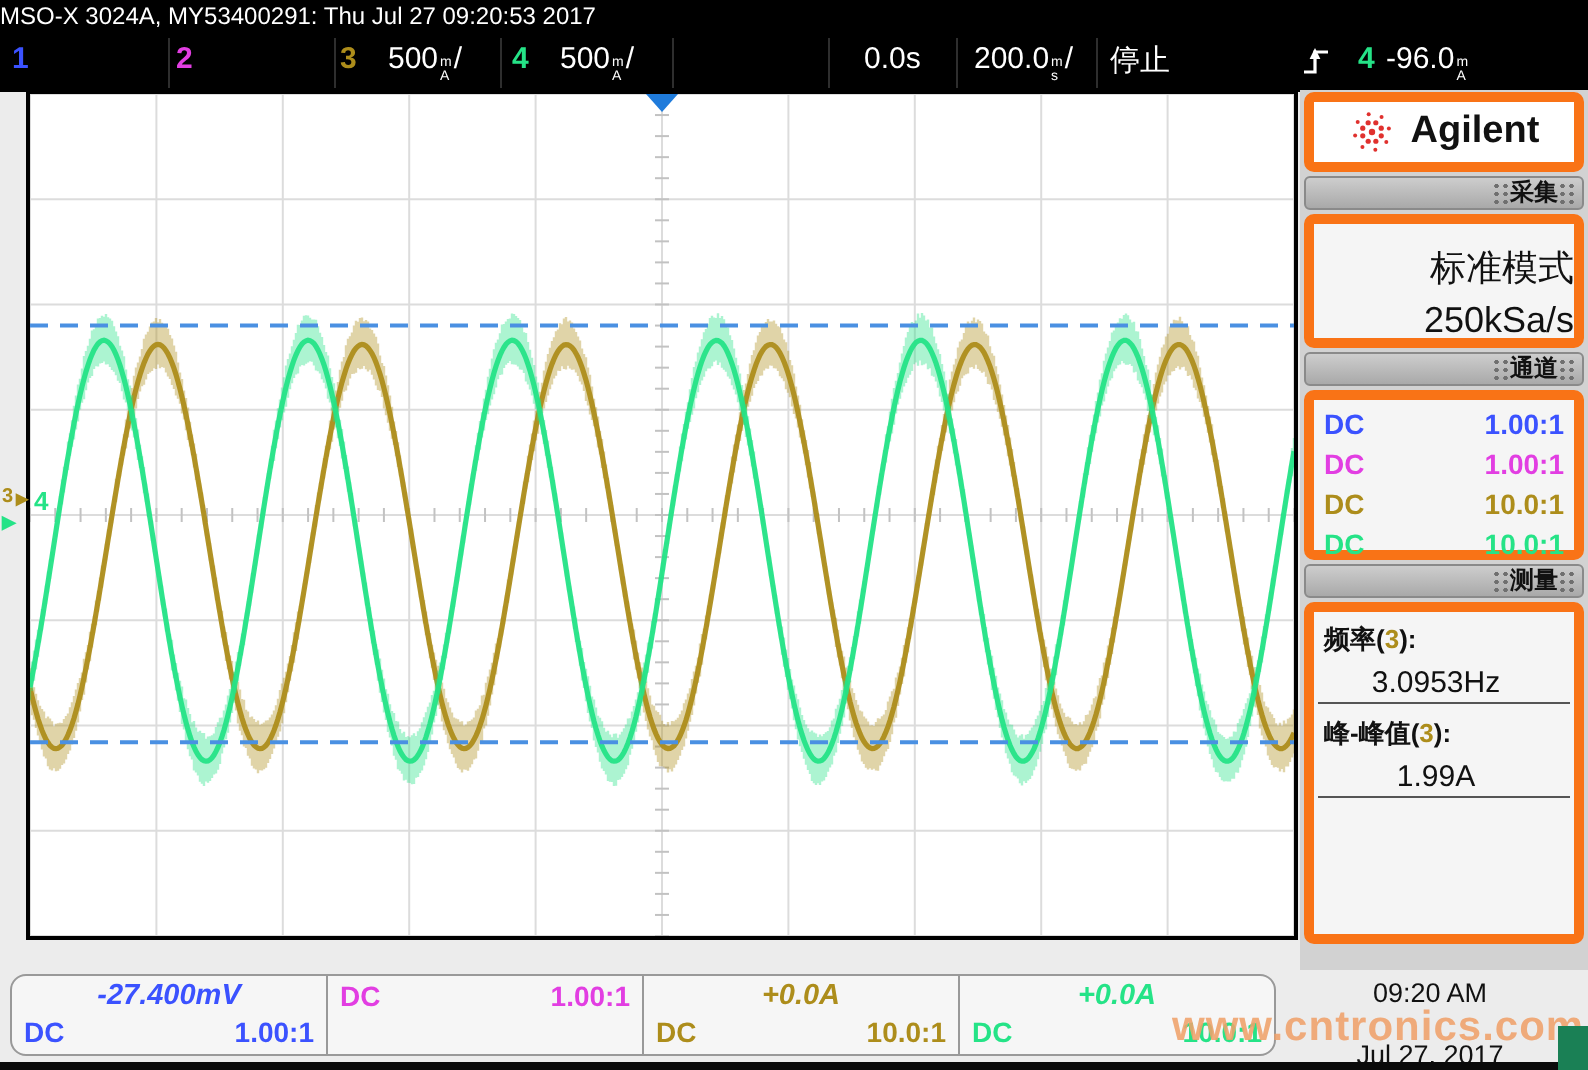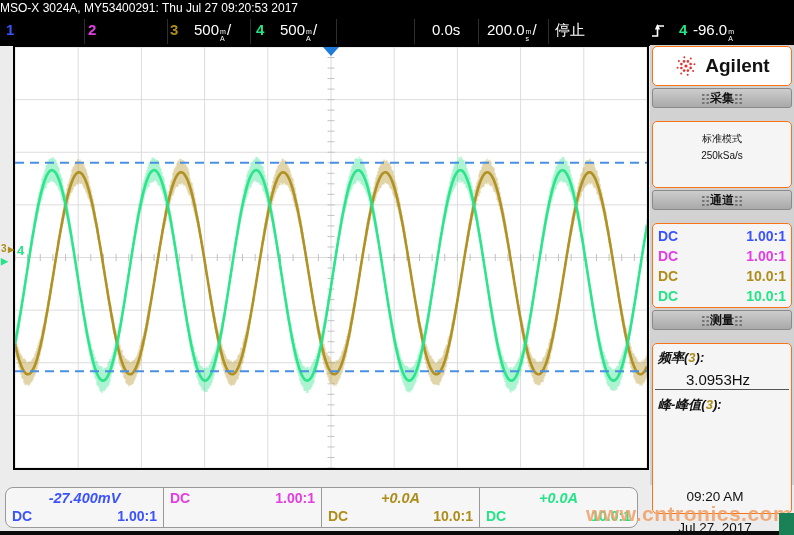--- a/index.html
+++ b/index.html
@@ -27,7 +27,7 @@
   
   #right-bg{left:650px;top:45px;width:144px;height:440px;background:#d2d2d2;}
   #sidebar{left:652px;top:46px;width:140px;display:flex;flex-direction:column;}
-  .panel{background:#f5f5f5;border:1px solid #f97316;border-radius:5px;margin-bottom:2px;box-sizing:border-box;}
+  .panel{background:#f5f5f5;border:5px solid #f97316;border-radius:5px;margin-bottom:2px;box-sizing:border-box;}
   #brand-panel{height:40px;background:#fff;display:flex;align-items:center;justify-content:center;gap:7px;}
   #brand-name{font-size:19px;font-weight:bold;color:#111;}
   .sec-header{height:17px;background:linear-gradient(#cdcdcd,#a9a9a9);border:1px solid #8a8a8a;

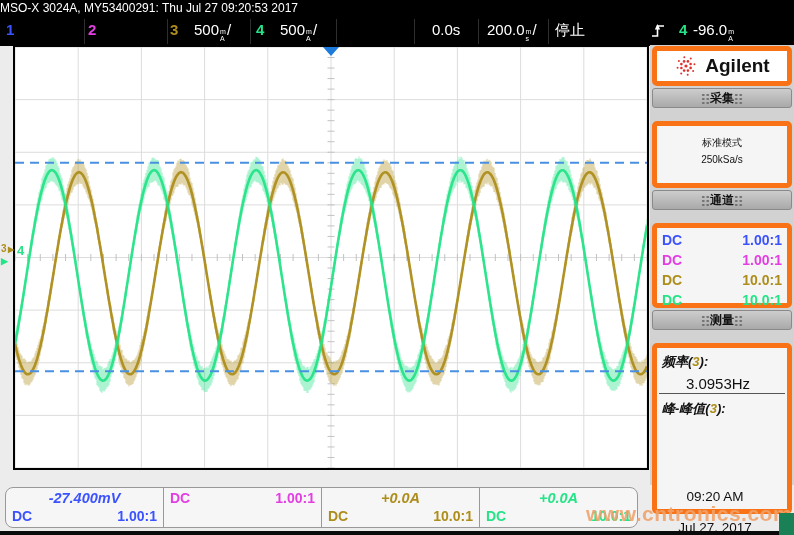--- a/index.html
+++ b/index.html
@@ -31,8 +31,8 @@
   #brand-panel{height:40px;background:#fff;display:flex;align-items:center;justify-content:center;gap:7px;}
   #brand-name{font-size:19px;font-weight:bold;color:#111;}
   .sec-header{height:17px;background:linear-gradient(#cdcdcd,#a9a9a9);border:1px solid #8a8a8a;
-              border-radius:3px;margin-bottom:13px;box-sizing:border-box;display:flex;align-items:center;
-              justify-content:center;padding:9px 3px;}
+              border-radius:3px;margin-bottom:2px;box-sizing:border-box;display:flex;align-items:center;
+              justify-content:flex-end;padding:0 3px;}
   .sec-title{font-size:12px;font-weight:bold;color:#111;}
   .grip{width:9px;height:11px;background-image:radial-gradient(#6f6f6f 1px,transparent 1.3px);
         background-size:4.5px 4px;}

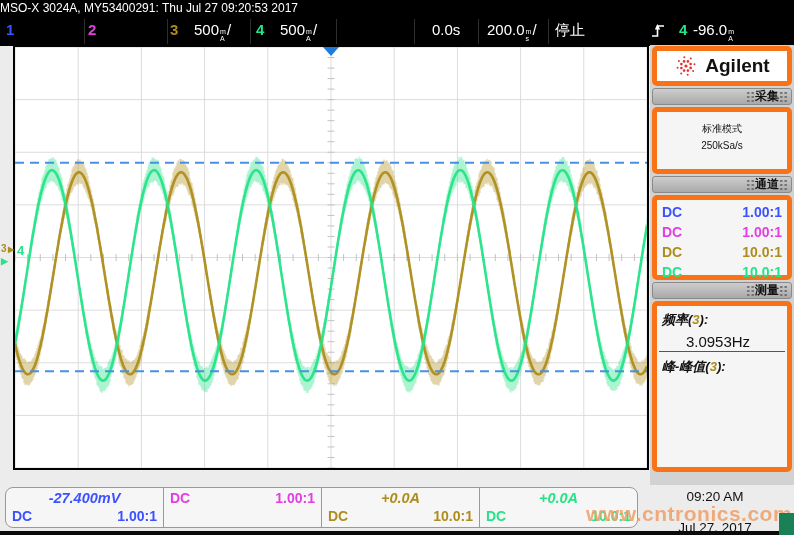--- a/index.html
+++ b/index.html
@@ -36,7 +36,7 @@
   .sec-title{font-size:12px;font-weight:bold;color:#111;}
   .grip{width:9px;height:11px;background-image:radial-gradient(#6f6f6f 1px,transparent 1.3px);
         background-size:4.5px 4px;}
-  #acq-body{height:67px;text-align:center;font-size:10px;color:#111;padding-top:10px;}
+  #acq-body{height:67px;text-align:right;font-size:18px;color:#111;padding-top:10px;}
   #acq-body div{margin-bottom:4px;}
   #ch-body{height:85px;padding:2px 0;}
   .ch-row{display:flex;justify-content:space-between;padding:0 5px;font-size:14px;

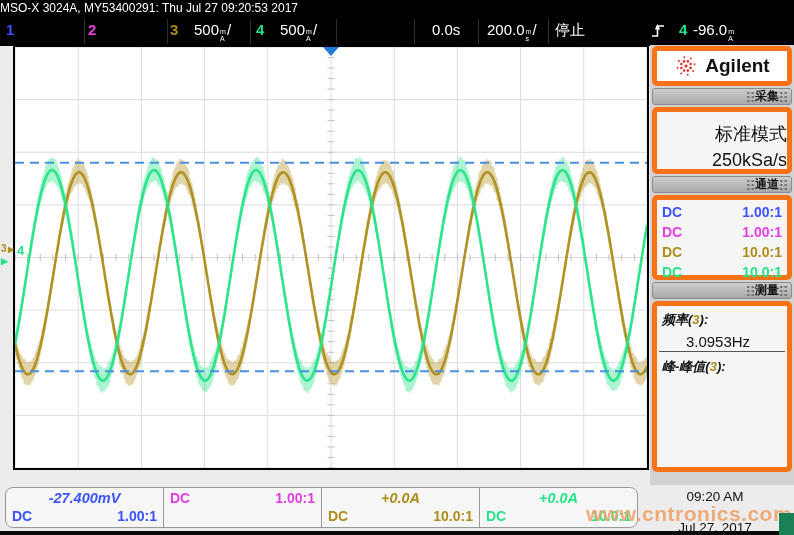--- a/index.html
+++ b/index.html
@@ -42,7 +42,7 @@
   .ch-row{display:flex;justify-content:space-between;padding:0 5px;font-size:14px;
           font-weight:bold;height:20px;line-height:20px;}
   #meas-body{height:171px;font-size:13px;color:#111;padding-top:3px;}
-  .meas-label{padding:2px 5px;font-weight:bold;font-style:italic;}
+  .meas-label{padding:2px 5px;font-weight:bold;}
   .meas-value{text-align:center;font-size:15px;padding:2px 8px 1px 0;border-bottom:1px solid #555;
               margin:0 2px 4px 2px;}
 

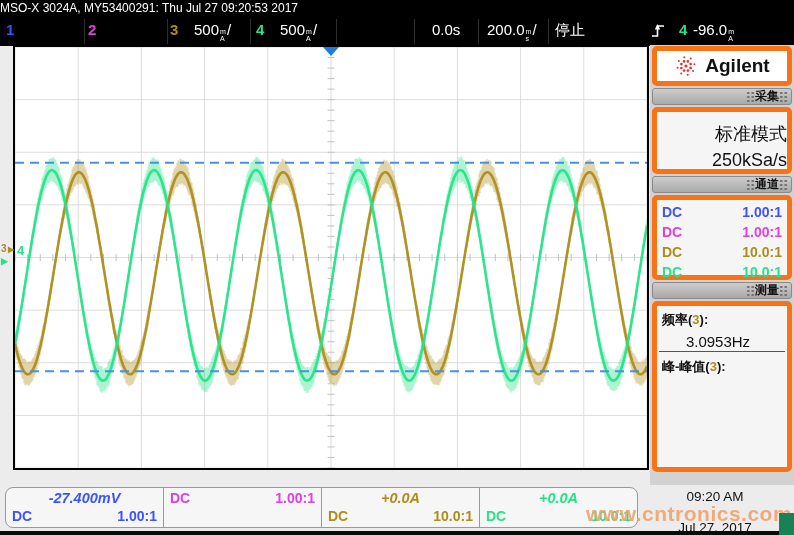--- a/index.html
+++ b/index.html
@@ -319,6 +319,7 @@
     <div class="meas-label">
       <span>峰-峰值(</span><span class="c3">3</span><span>):</span>
     </div>
+    <div class="meas-value">1.99A</div>
   </div>
 </div>
 

